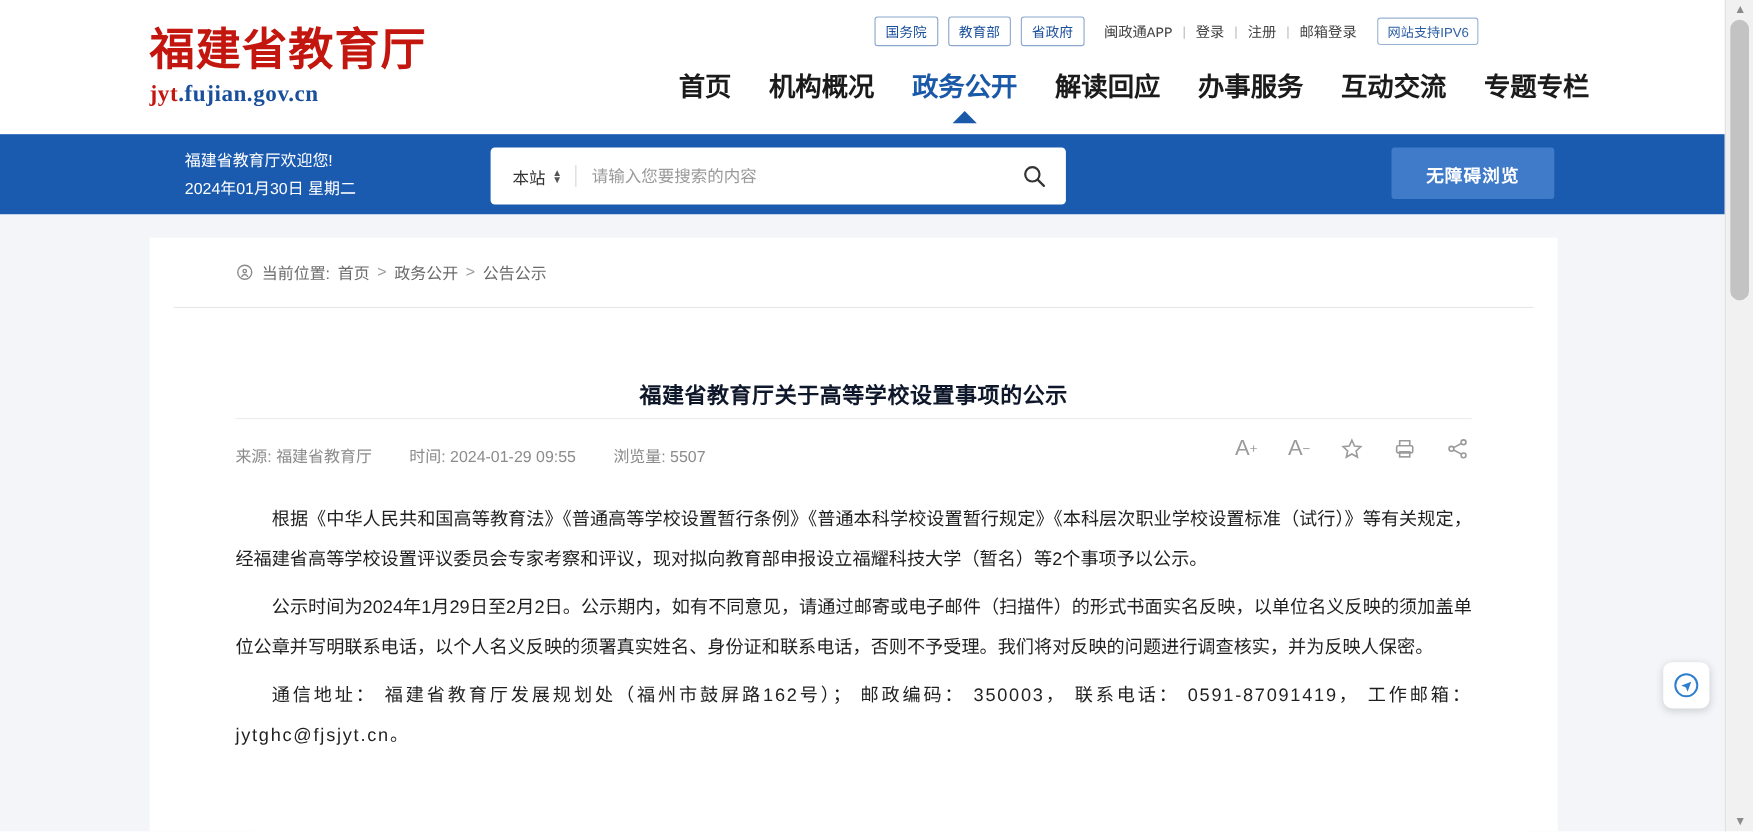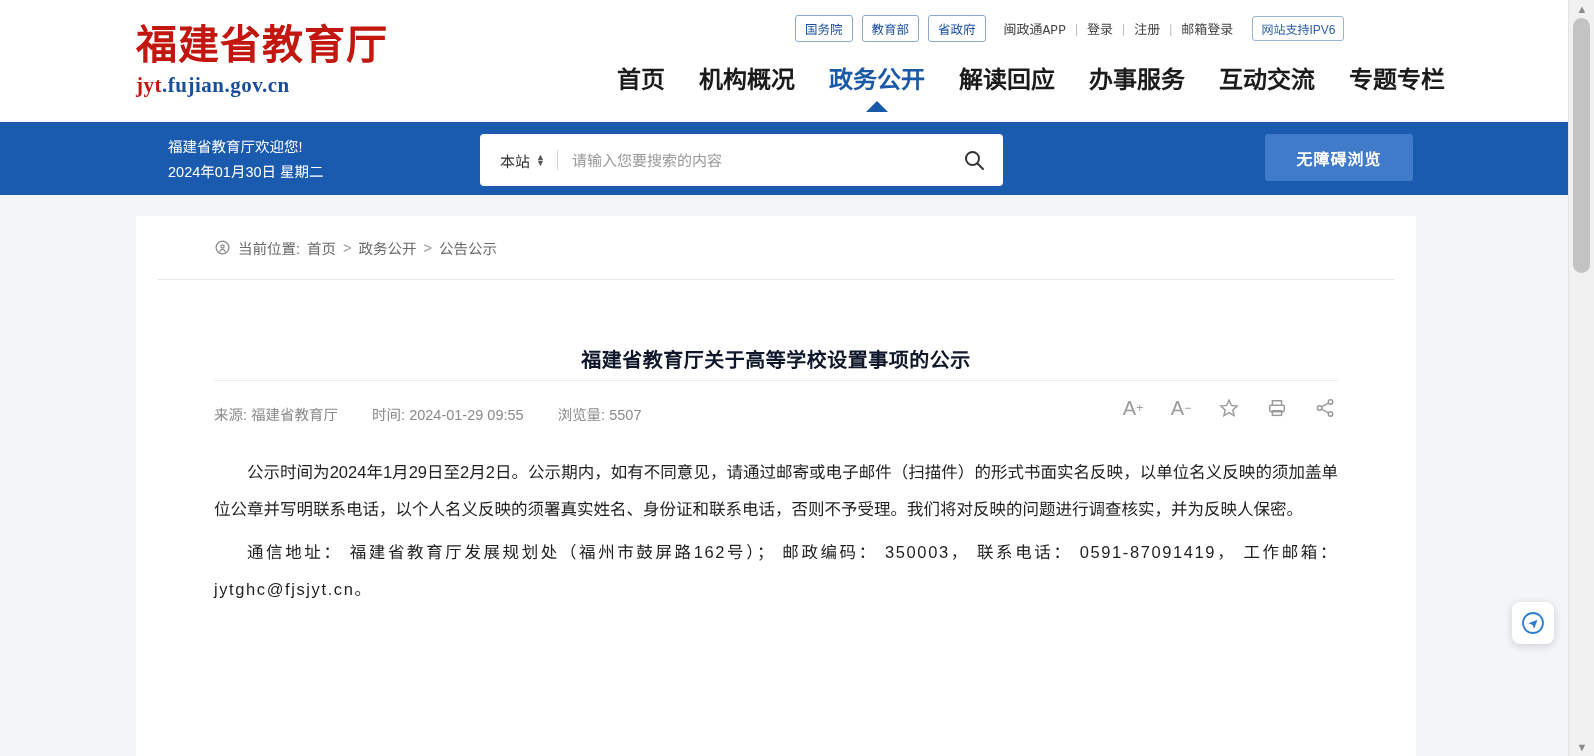--- a/index.html
+++ b/index.html
@@ -138,7 +138,7 @@
   }
   .searchbox {
     position: absolute;
-    left: 480px; top: 12px;
+    left: 446px; top: 12px;
     width: 523px; height: 52px;
     background: #ffffff;
     border-radius: 4px;

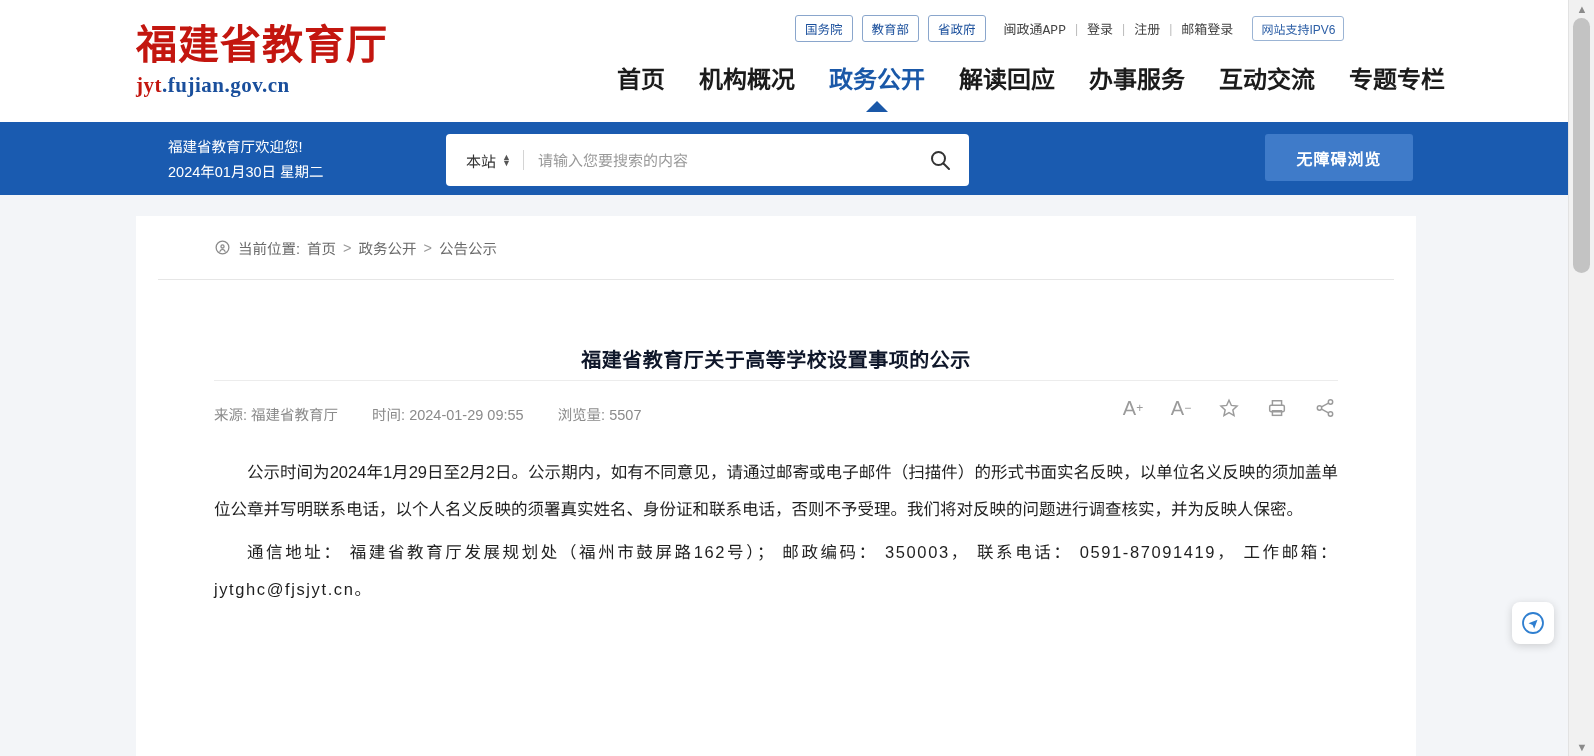--- a/index.html
+++ b/index.html
@@ -458,6 +458,7 @@
       </div>
 
       <div class="body-text">
+        <p>根据《中华人民共和国高等教育法》《普通高等学校设置暂行条例》《普通本科学校设置暂行规定》《本科层次职业学校设置标准（试行）》等有关规定，经福建省高等学校设置评议委员会专家考察和评议，现对拟向教育部申报设立福耀科技大学（暂名）等2个事项予以公示。</p>
         <p>公示时间为2024年1月29日至2月2日。公示期内，如有不同意见，请通过邮寄或电子邮件（扫描件）的形式书面实名反映，以单位名义反映的须加盖单位公章并写明联系电话，以个人名义反映的须署真实姓名、身份证和联系电话，否则不予受理。我们将对反映的问题进行调查核实，并为反映人保密。</p>
         <p class="spaced">通信地址： 福建省教育厅发展规划处（福州市鼓屏路162号）； 邮政编码： 350003， 联系电话： 0591-87091419， 工作邮箱： jytghc@fjsjyt.cn。</p>
       </div>

